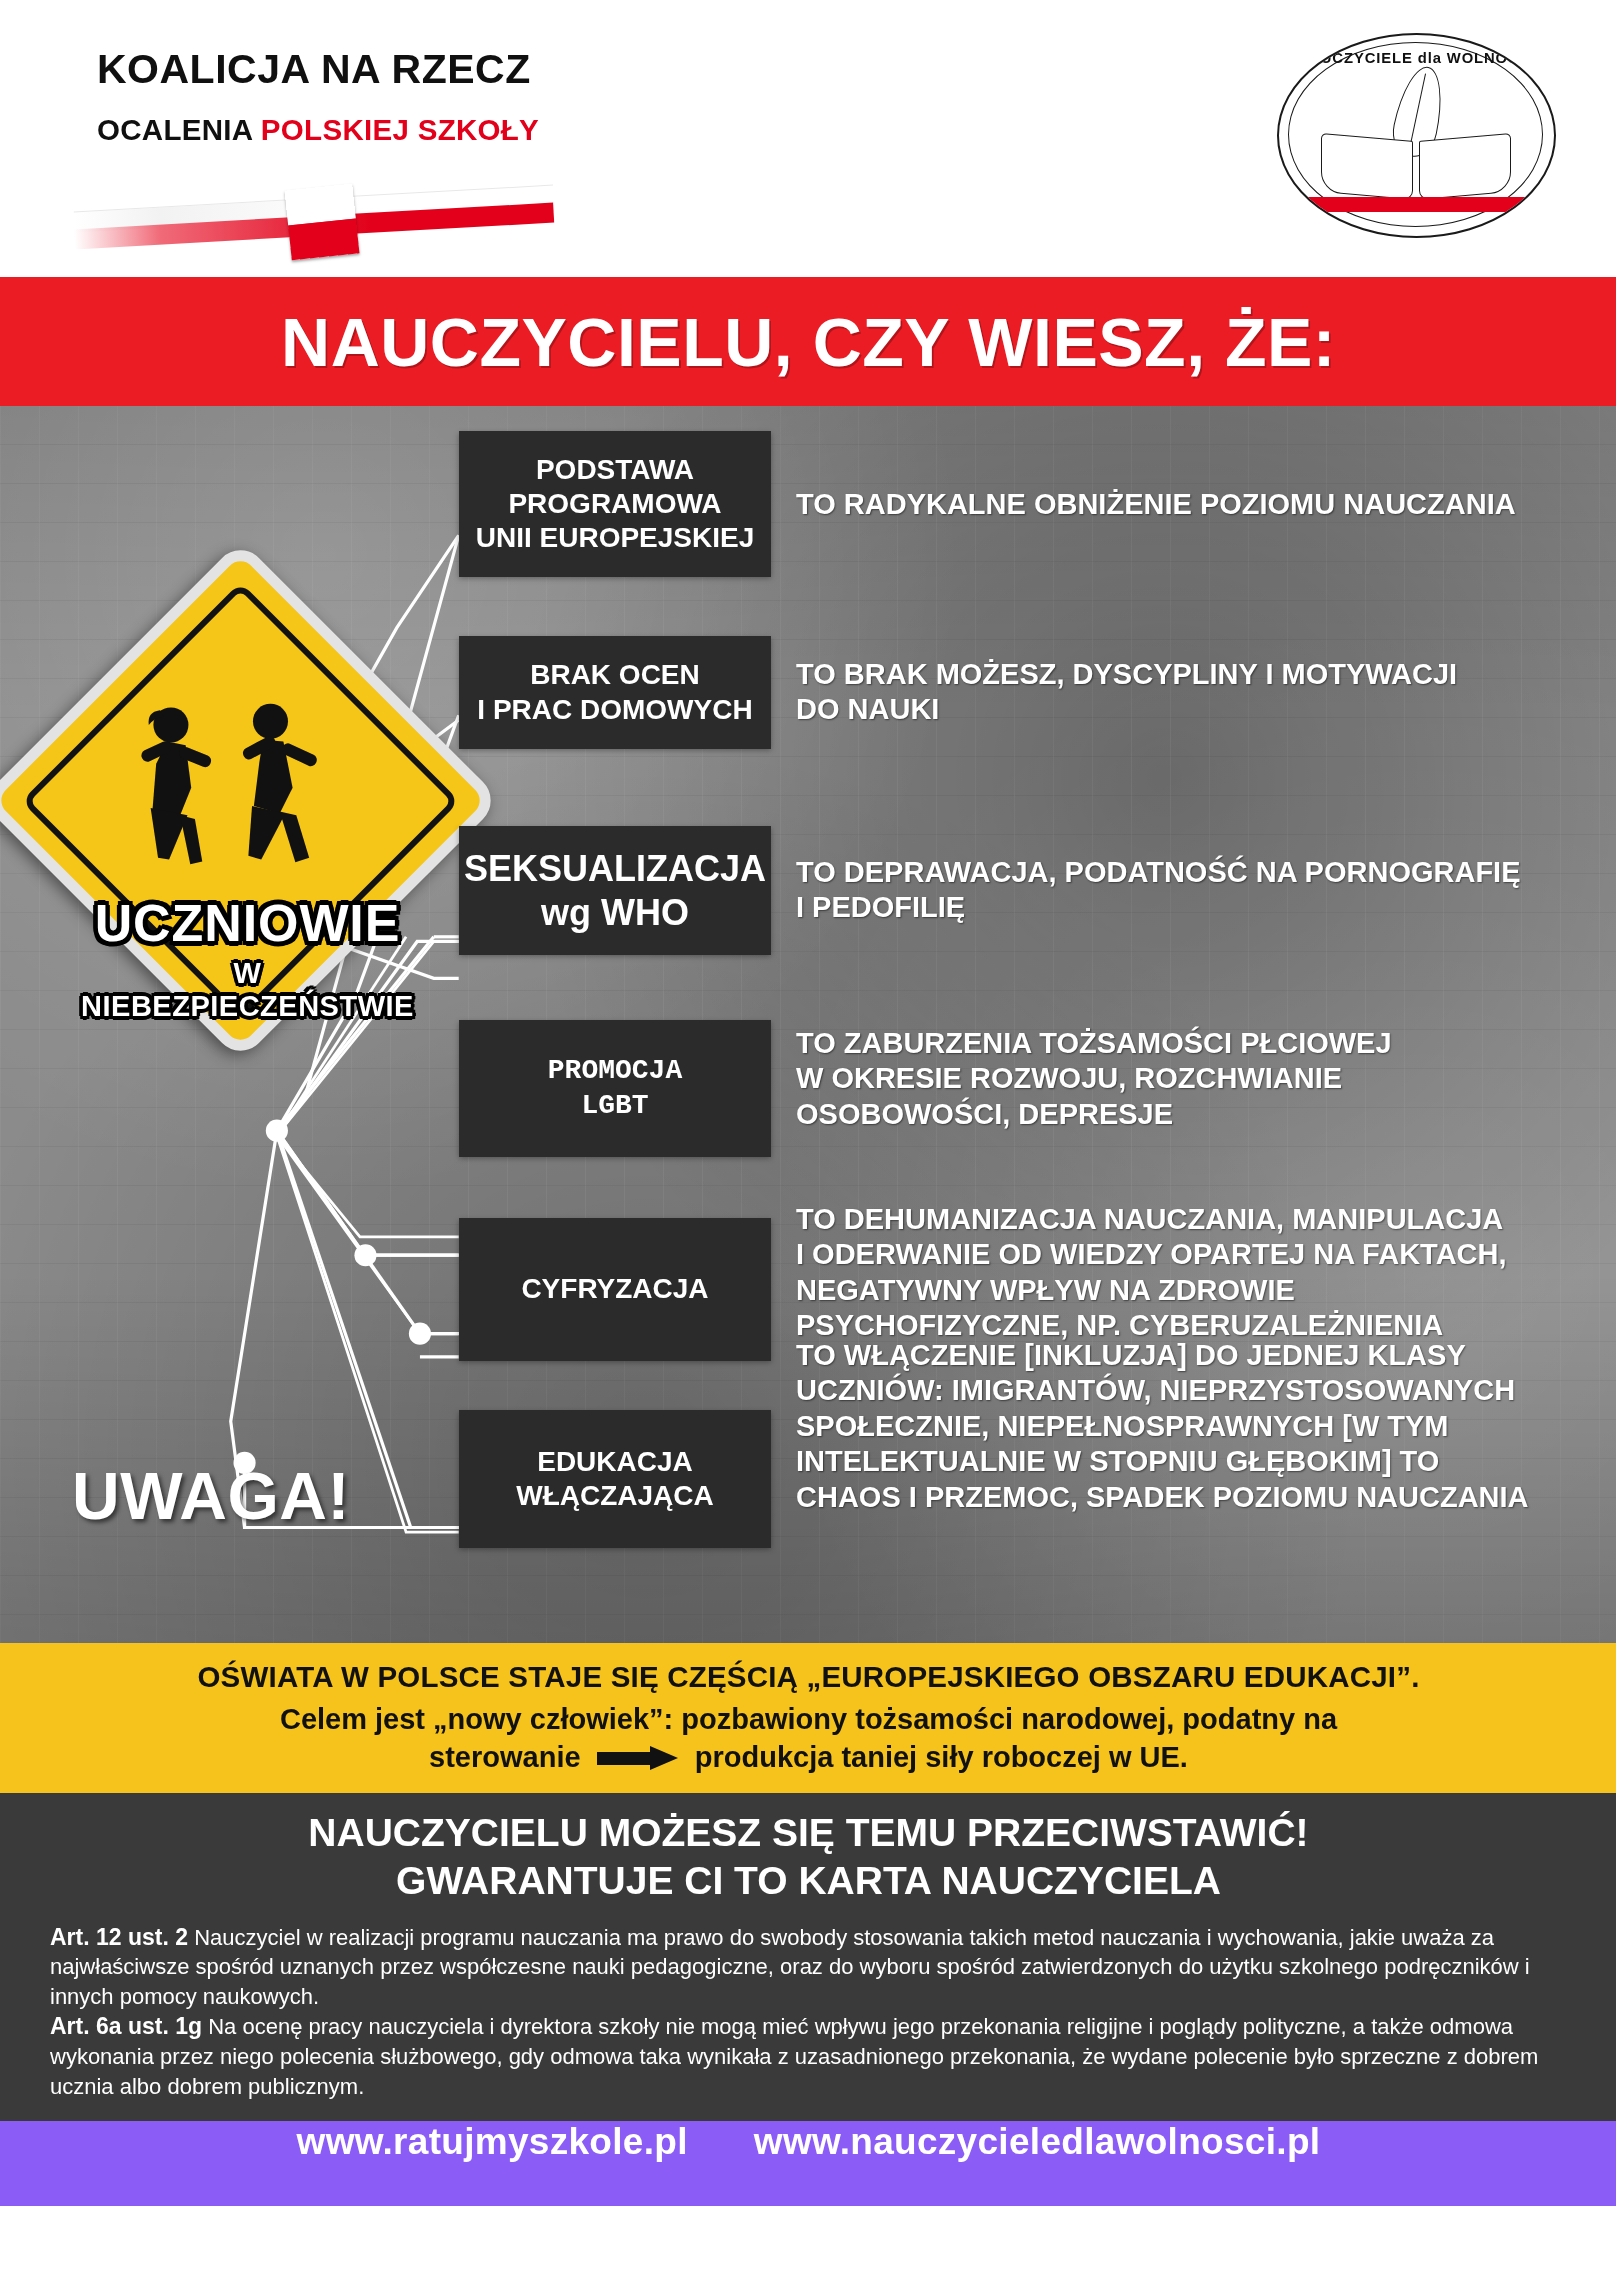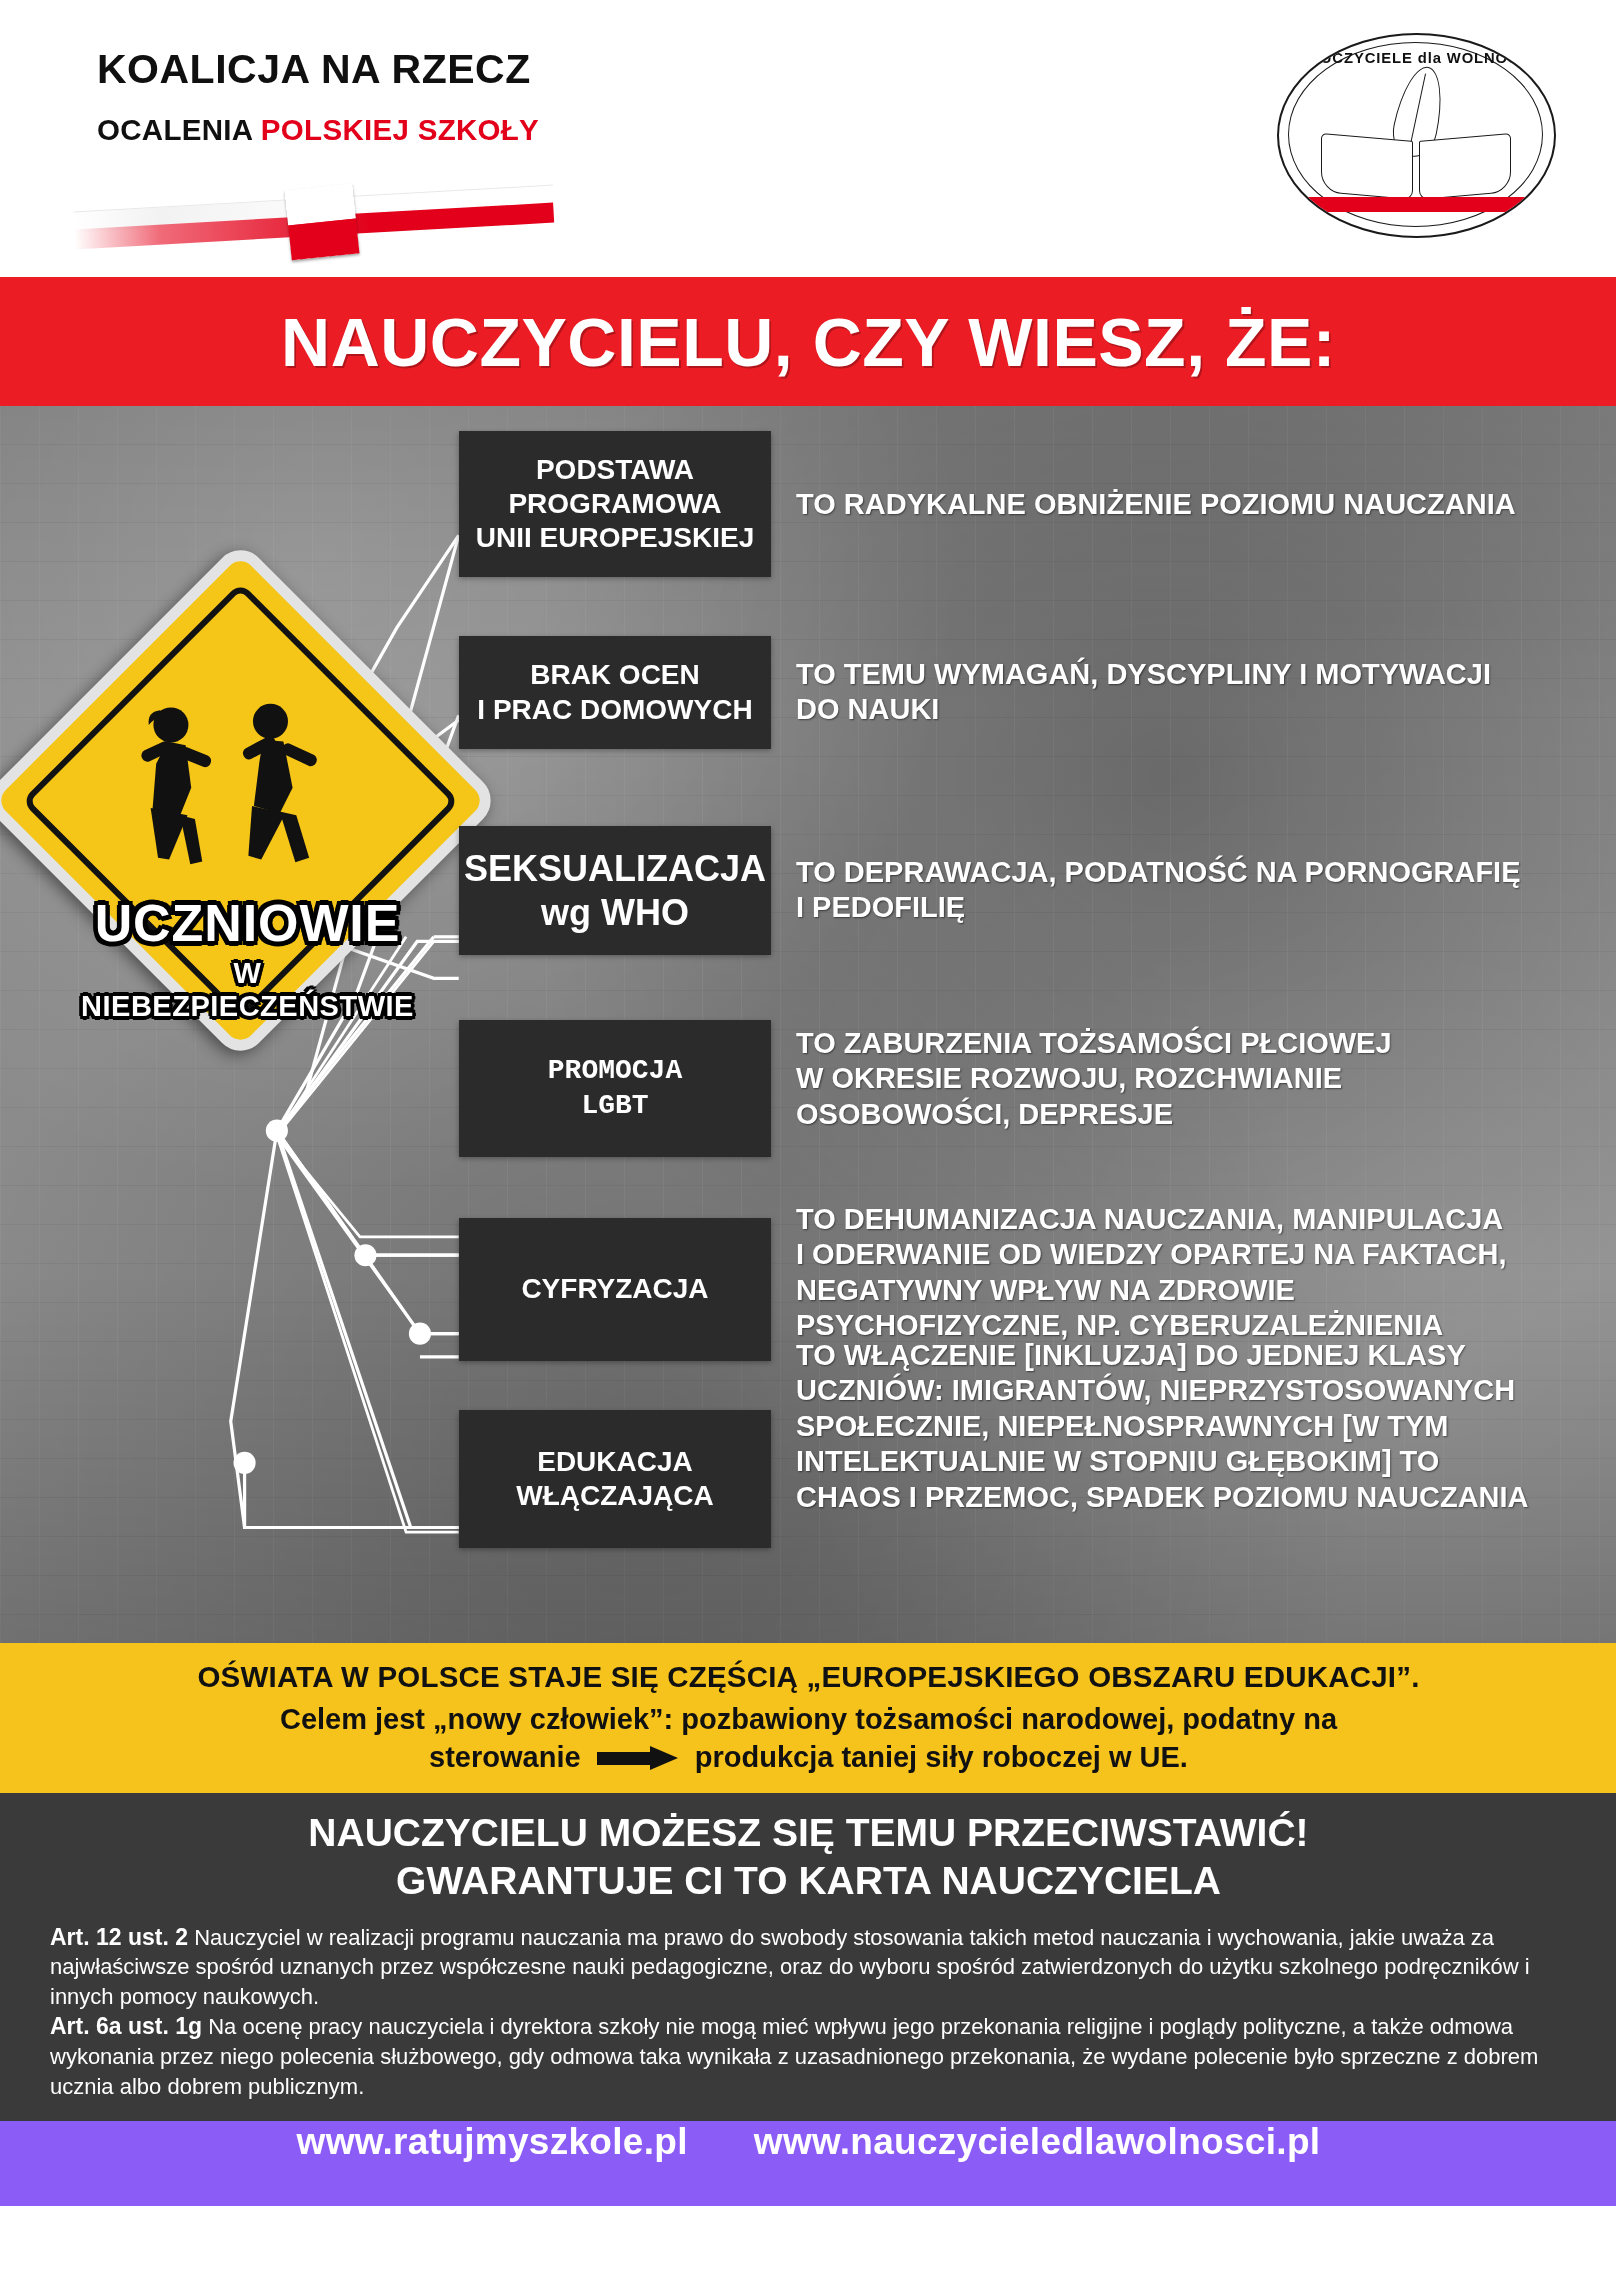--- a/index.html
+++ b/index.html
@@ -432,7 +432,7 @@
       <div class="row">
         <div class="lbl" style="left: 459px; top: 230px; width: 312px; height: 113px; font-size: 28px; white-space: pre-line;">BRAK OCEN
 I PRAC DOMOWYCH</div>
-        <div class="desc" style="left:796px; top:251px; width:812px;">TO TEMU WYMAGAŃ, DYSCYPLINY I MOTYWACJI
+        <div class="desc" style="left:796px; top:251px; width:812px;">TO BRAK MOŻESZ, DYSCYPLINY I MOTYWACJI
 DO NAUKI</div>
       </div>
 

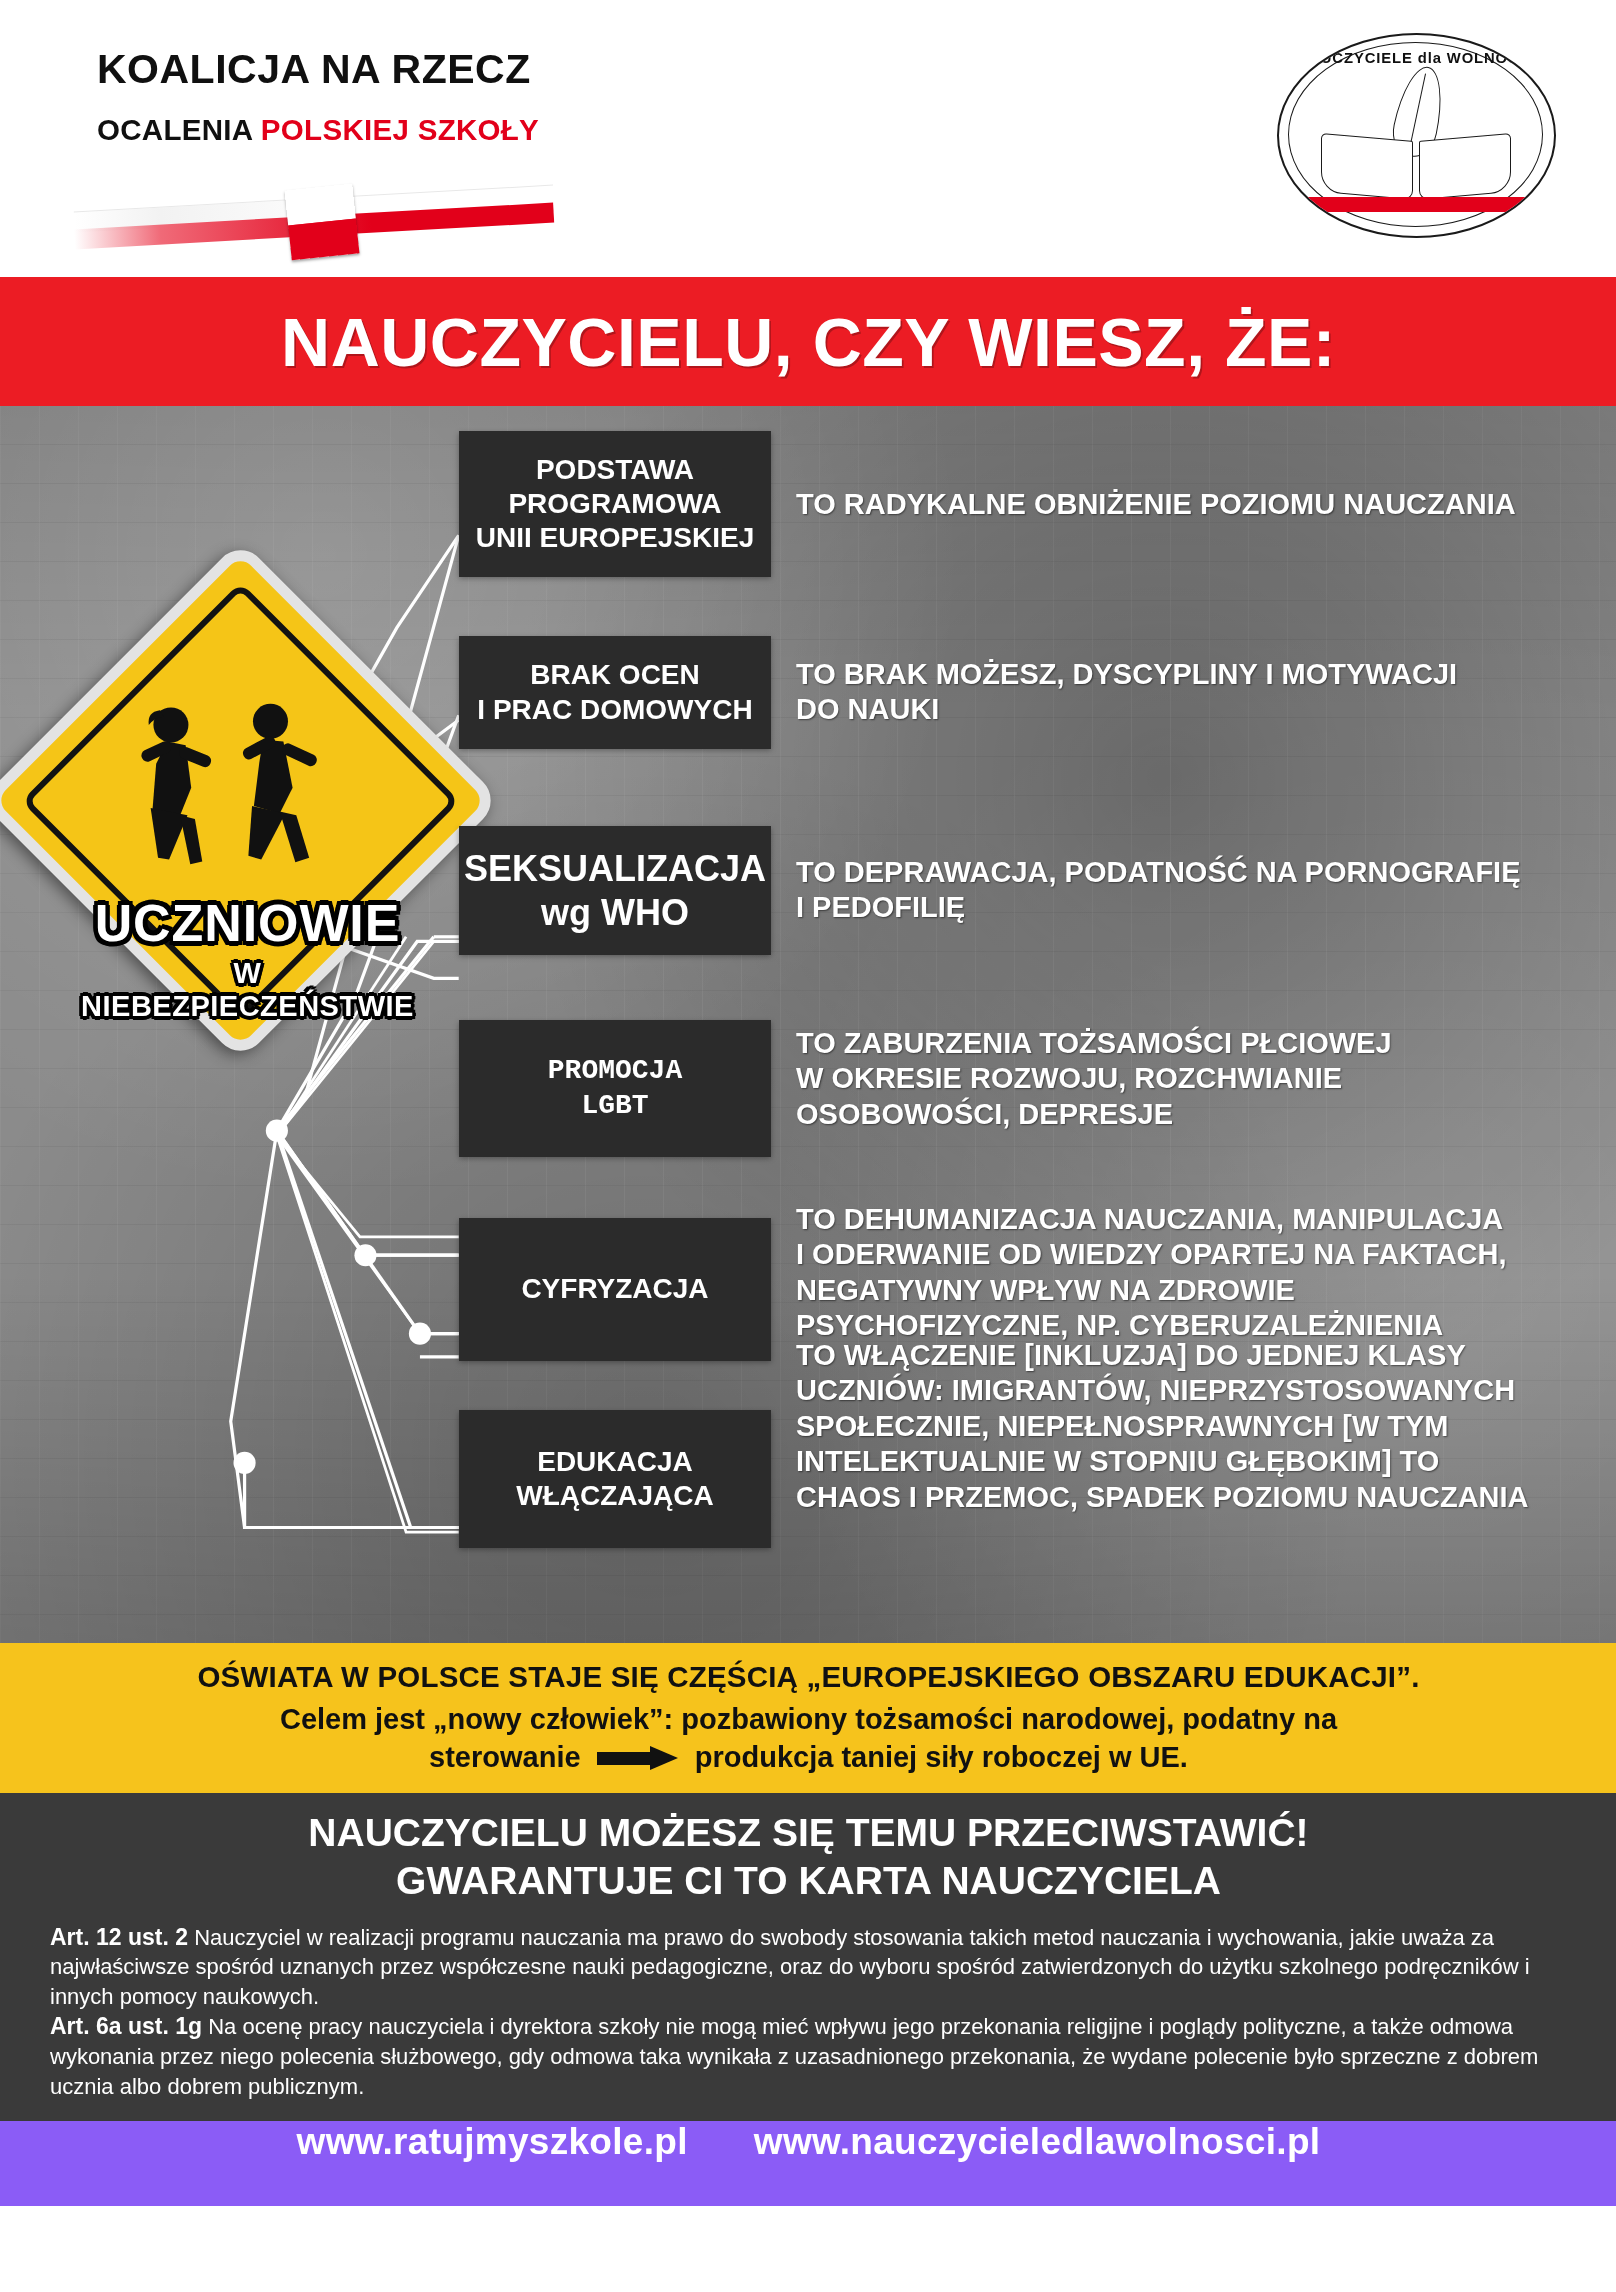--- a/index.html
+++ b/index.html
@@ -419,6 +419,7 @@
       </div>
     </div>
 
+    <div class="uwaga">UWAGA!</div>
 
     <div class="rows">
 

